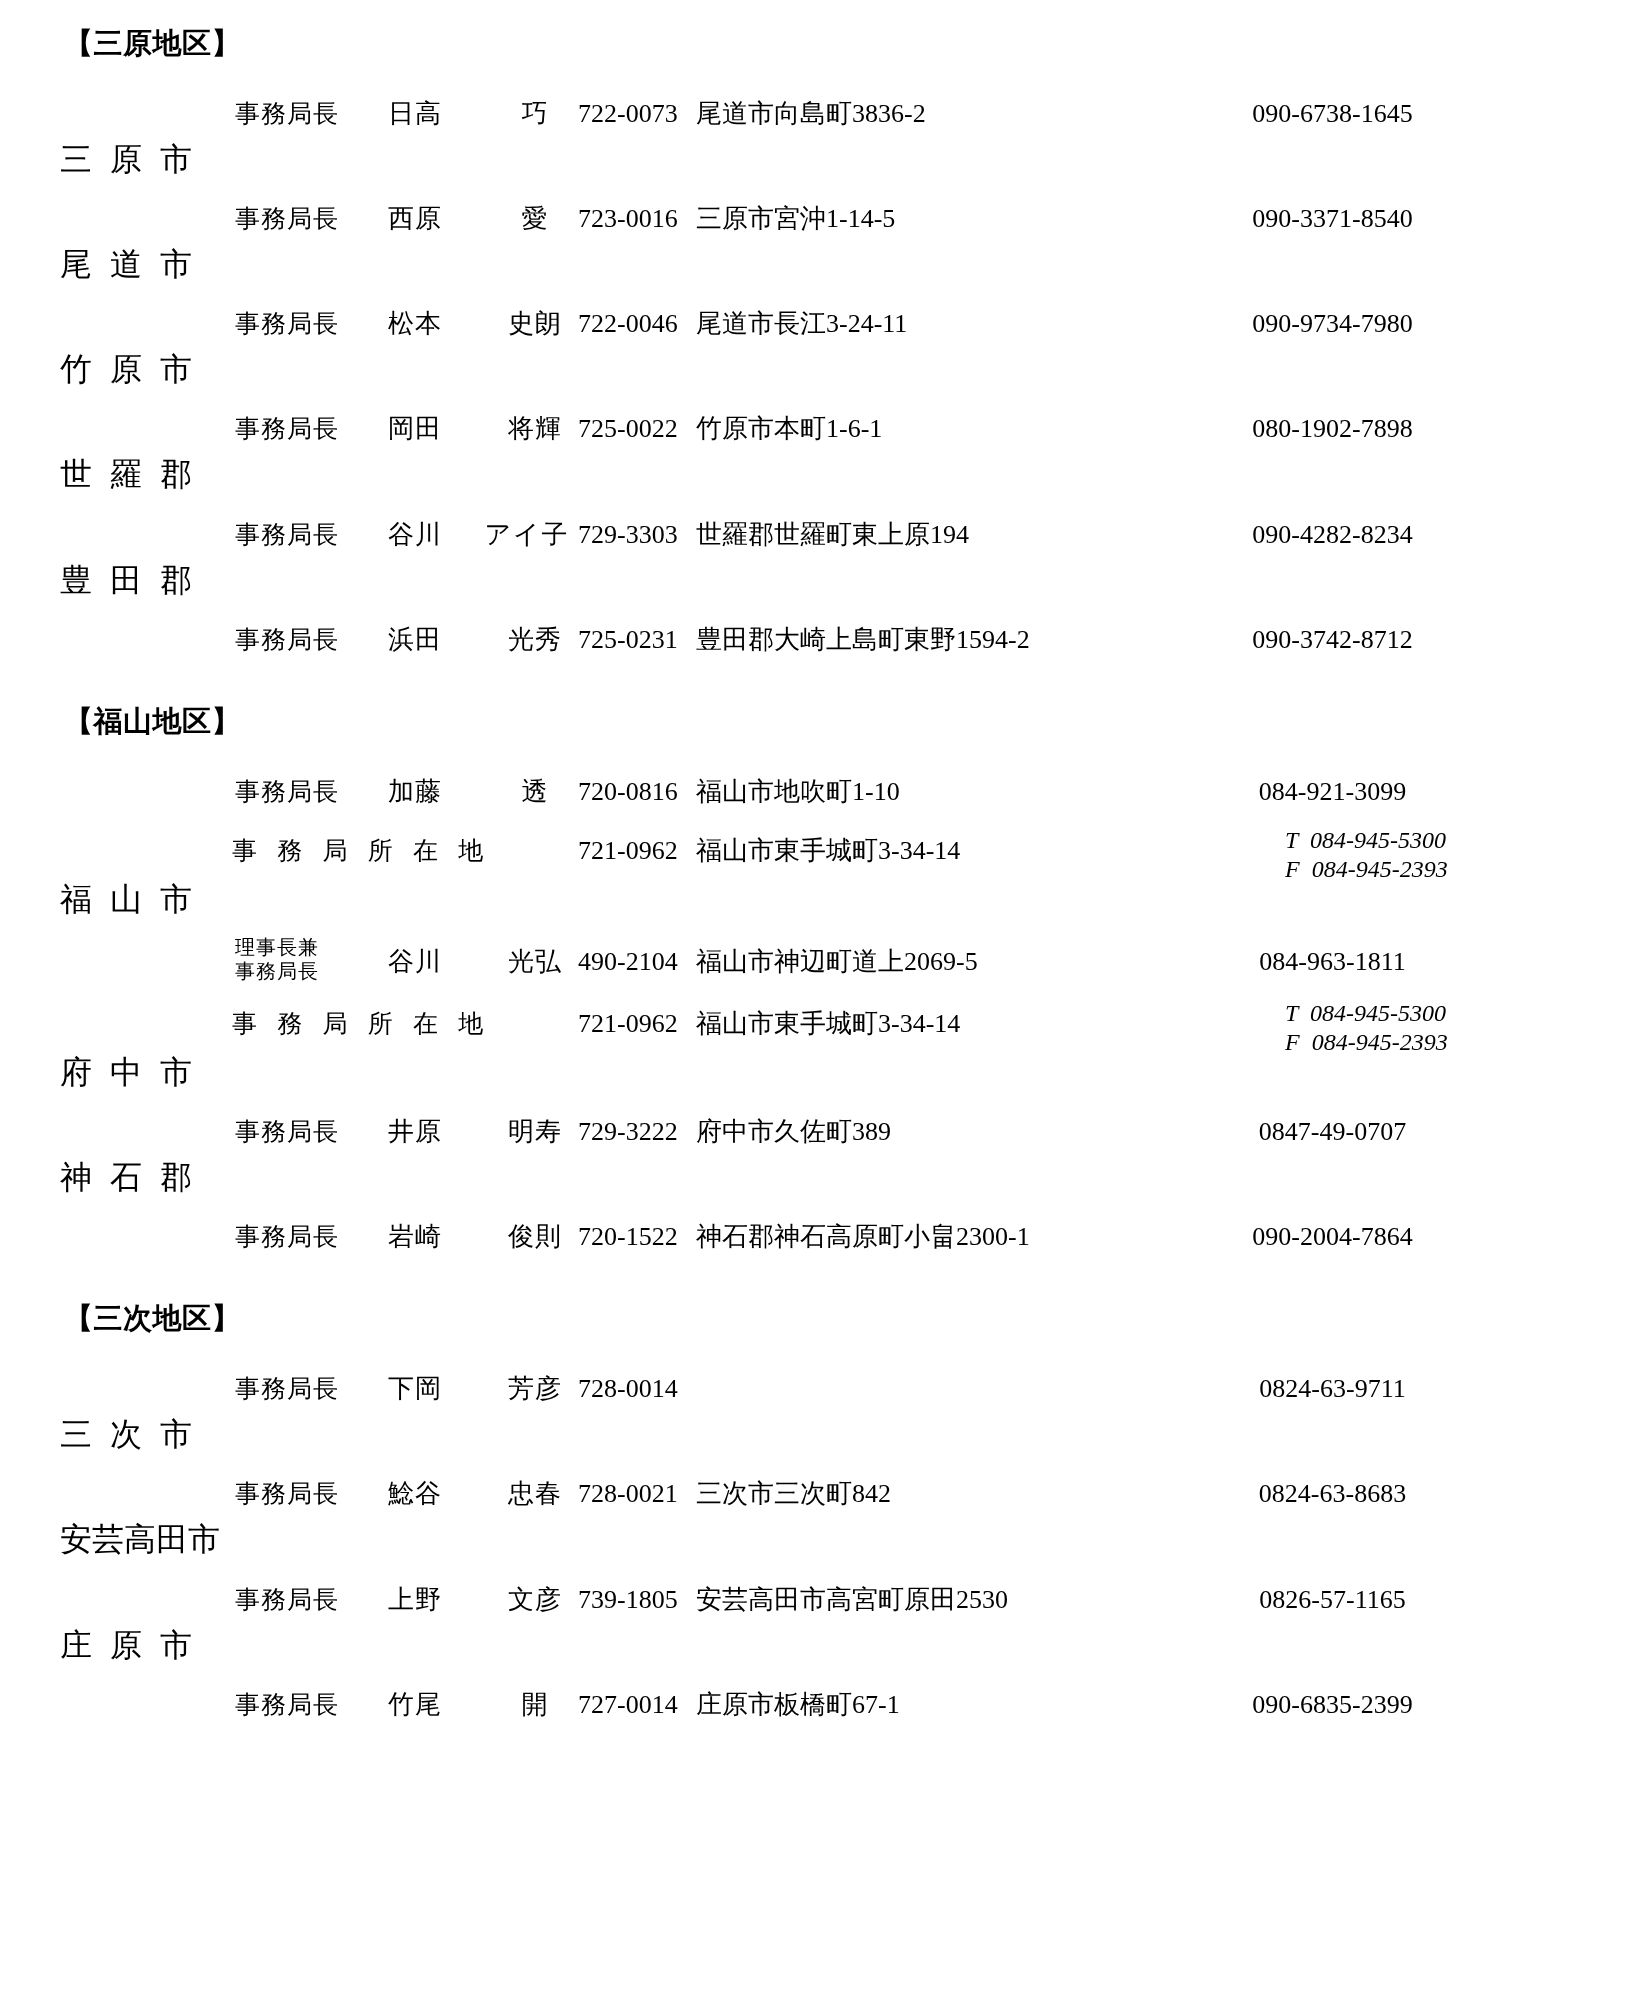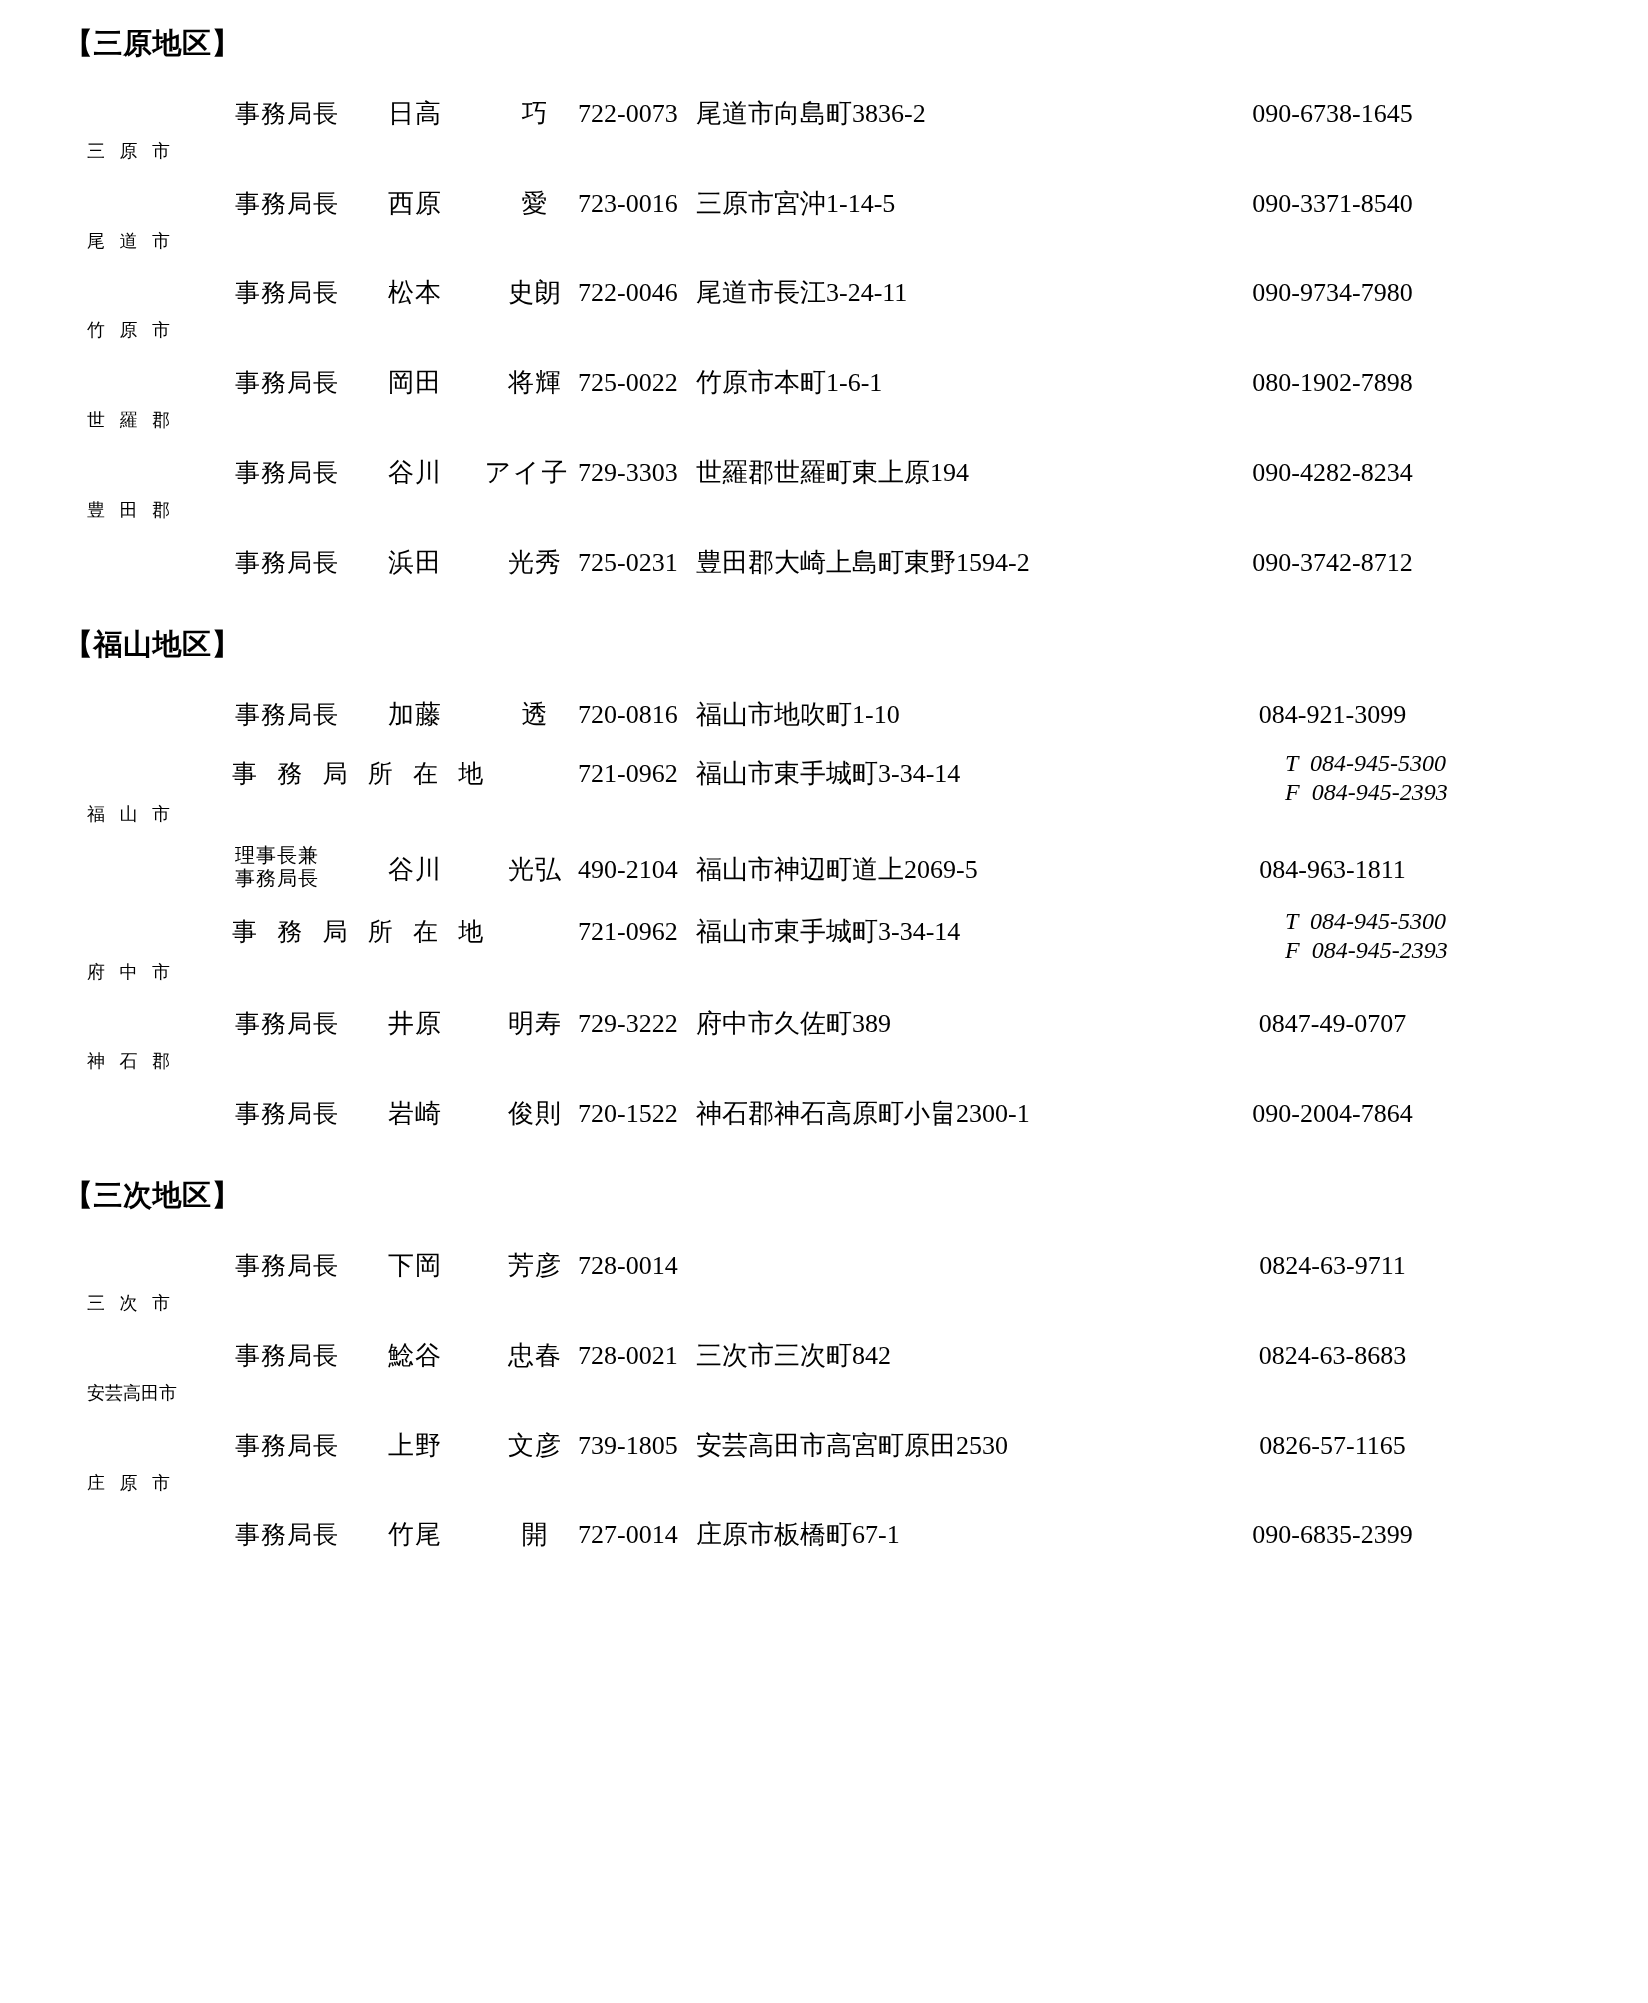--- a/index.html
+++ b/index.html
@@ -32,8 +32,8 @@
     height: 38px;
   }
   .muni {
-    font-size: 18px;
-    margin-left: 87px;
+    font-size: 32px;
+    margin-left: 60px;
     letter-spacing: 5px;
     line-height: 1.1;
   }

